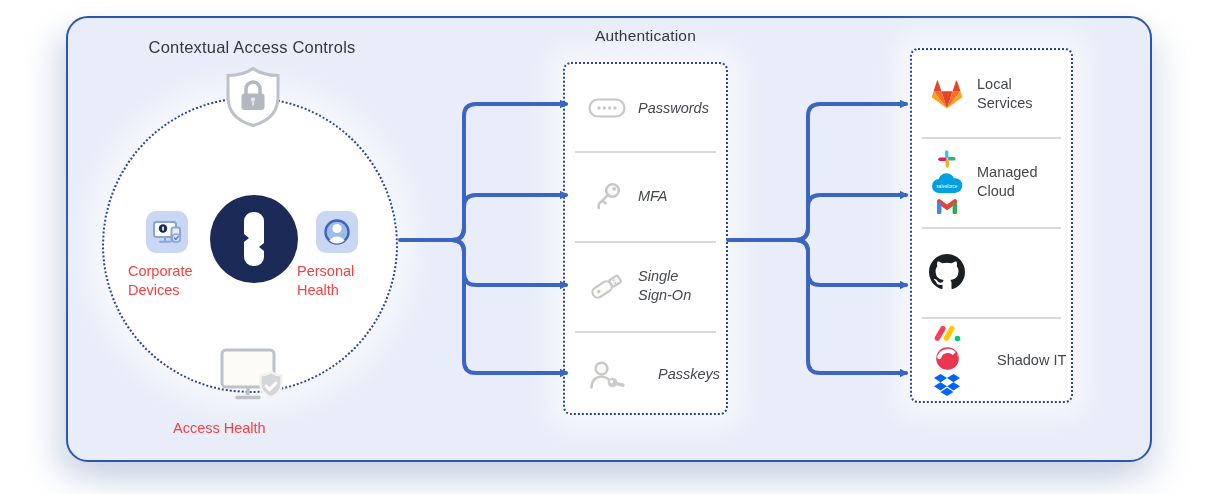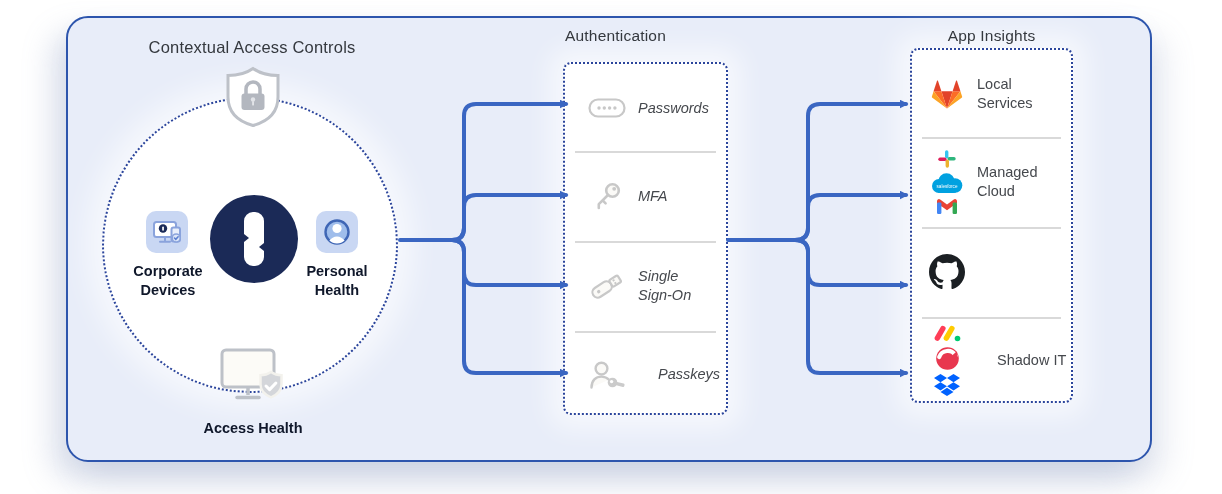--- a/index.html
+++ b/index.html
@@ -17,7 +17,7 @@
     color:#34383e; letter-spacing:.2px; z-index:3;
   }
   .title-left { left:102px; top:38px; width:300px; font-size:16.5px; }
-  .title-mid  { left:533px; top:27px; width:165px; }
+  .title-mid  { left:563px; top:27px; width:165px; }
   .title-right{ left:910px; top:27px; width:163px; }
 
   .hub-circle {

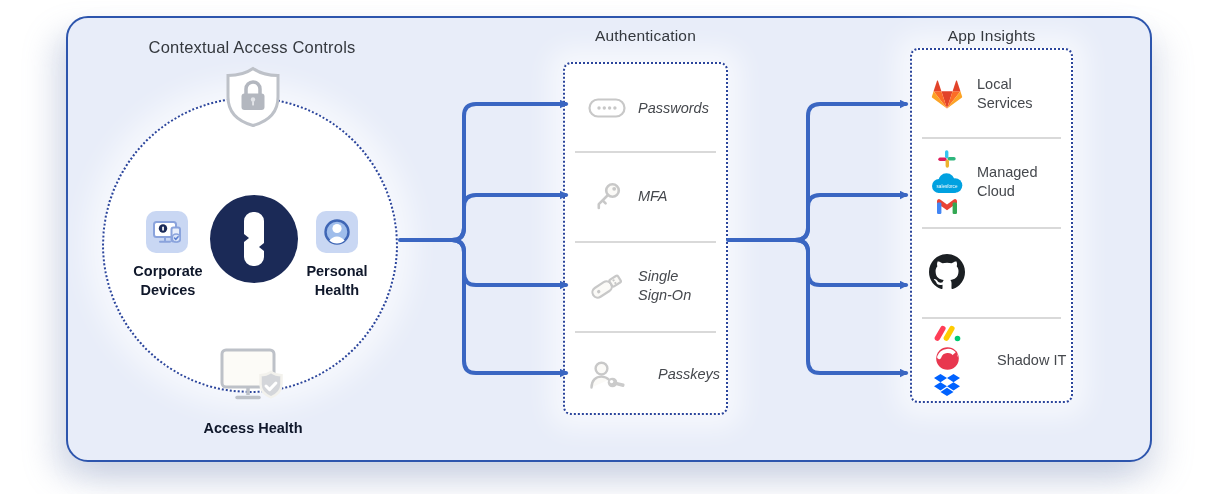--- a/index.html
+++ b/index.html
@@ -176,7 +176,6 @@
     </div>
   </div>
 
-  <div class="section-title title-right">App Insights</div>
 
   <div class="dotted-box apps-box">
     <div class="divider d1"></div>

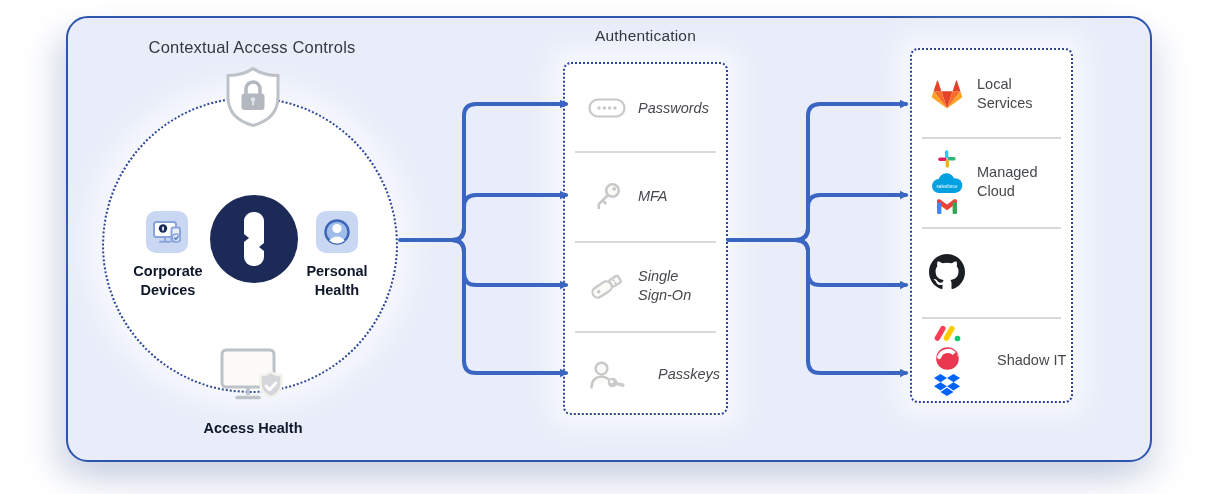--- a/index.html
+++ b/index.html
@@ -36,7 +36,7 @@
   .abs { position:absolute; z-index:3; }
 
   .hub-label {
-    position:absolute; z-index:3; text-align:center; font-size:14.5px; line-height:19px; color:#0f172a;font-weight:bold;
+    position:absolute; z-index:3; text-align:left; font-size:14.5px; line-height:19px; color:#ef4444;
   }
 
   .row { position:absolute; left:0; width:100%; height:88px; display:flex; align-items:center; z-index:3; }

